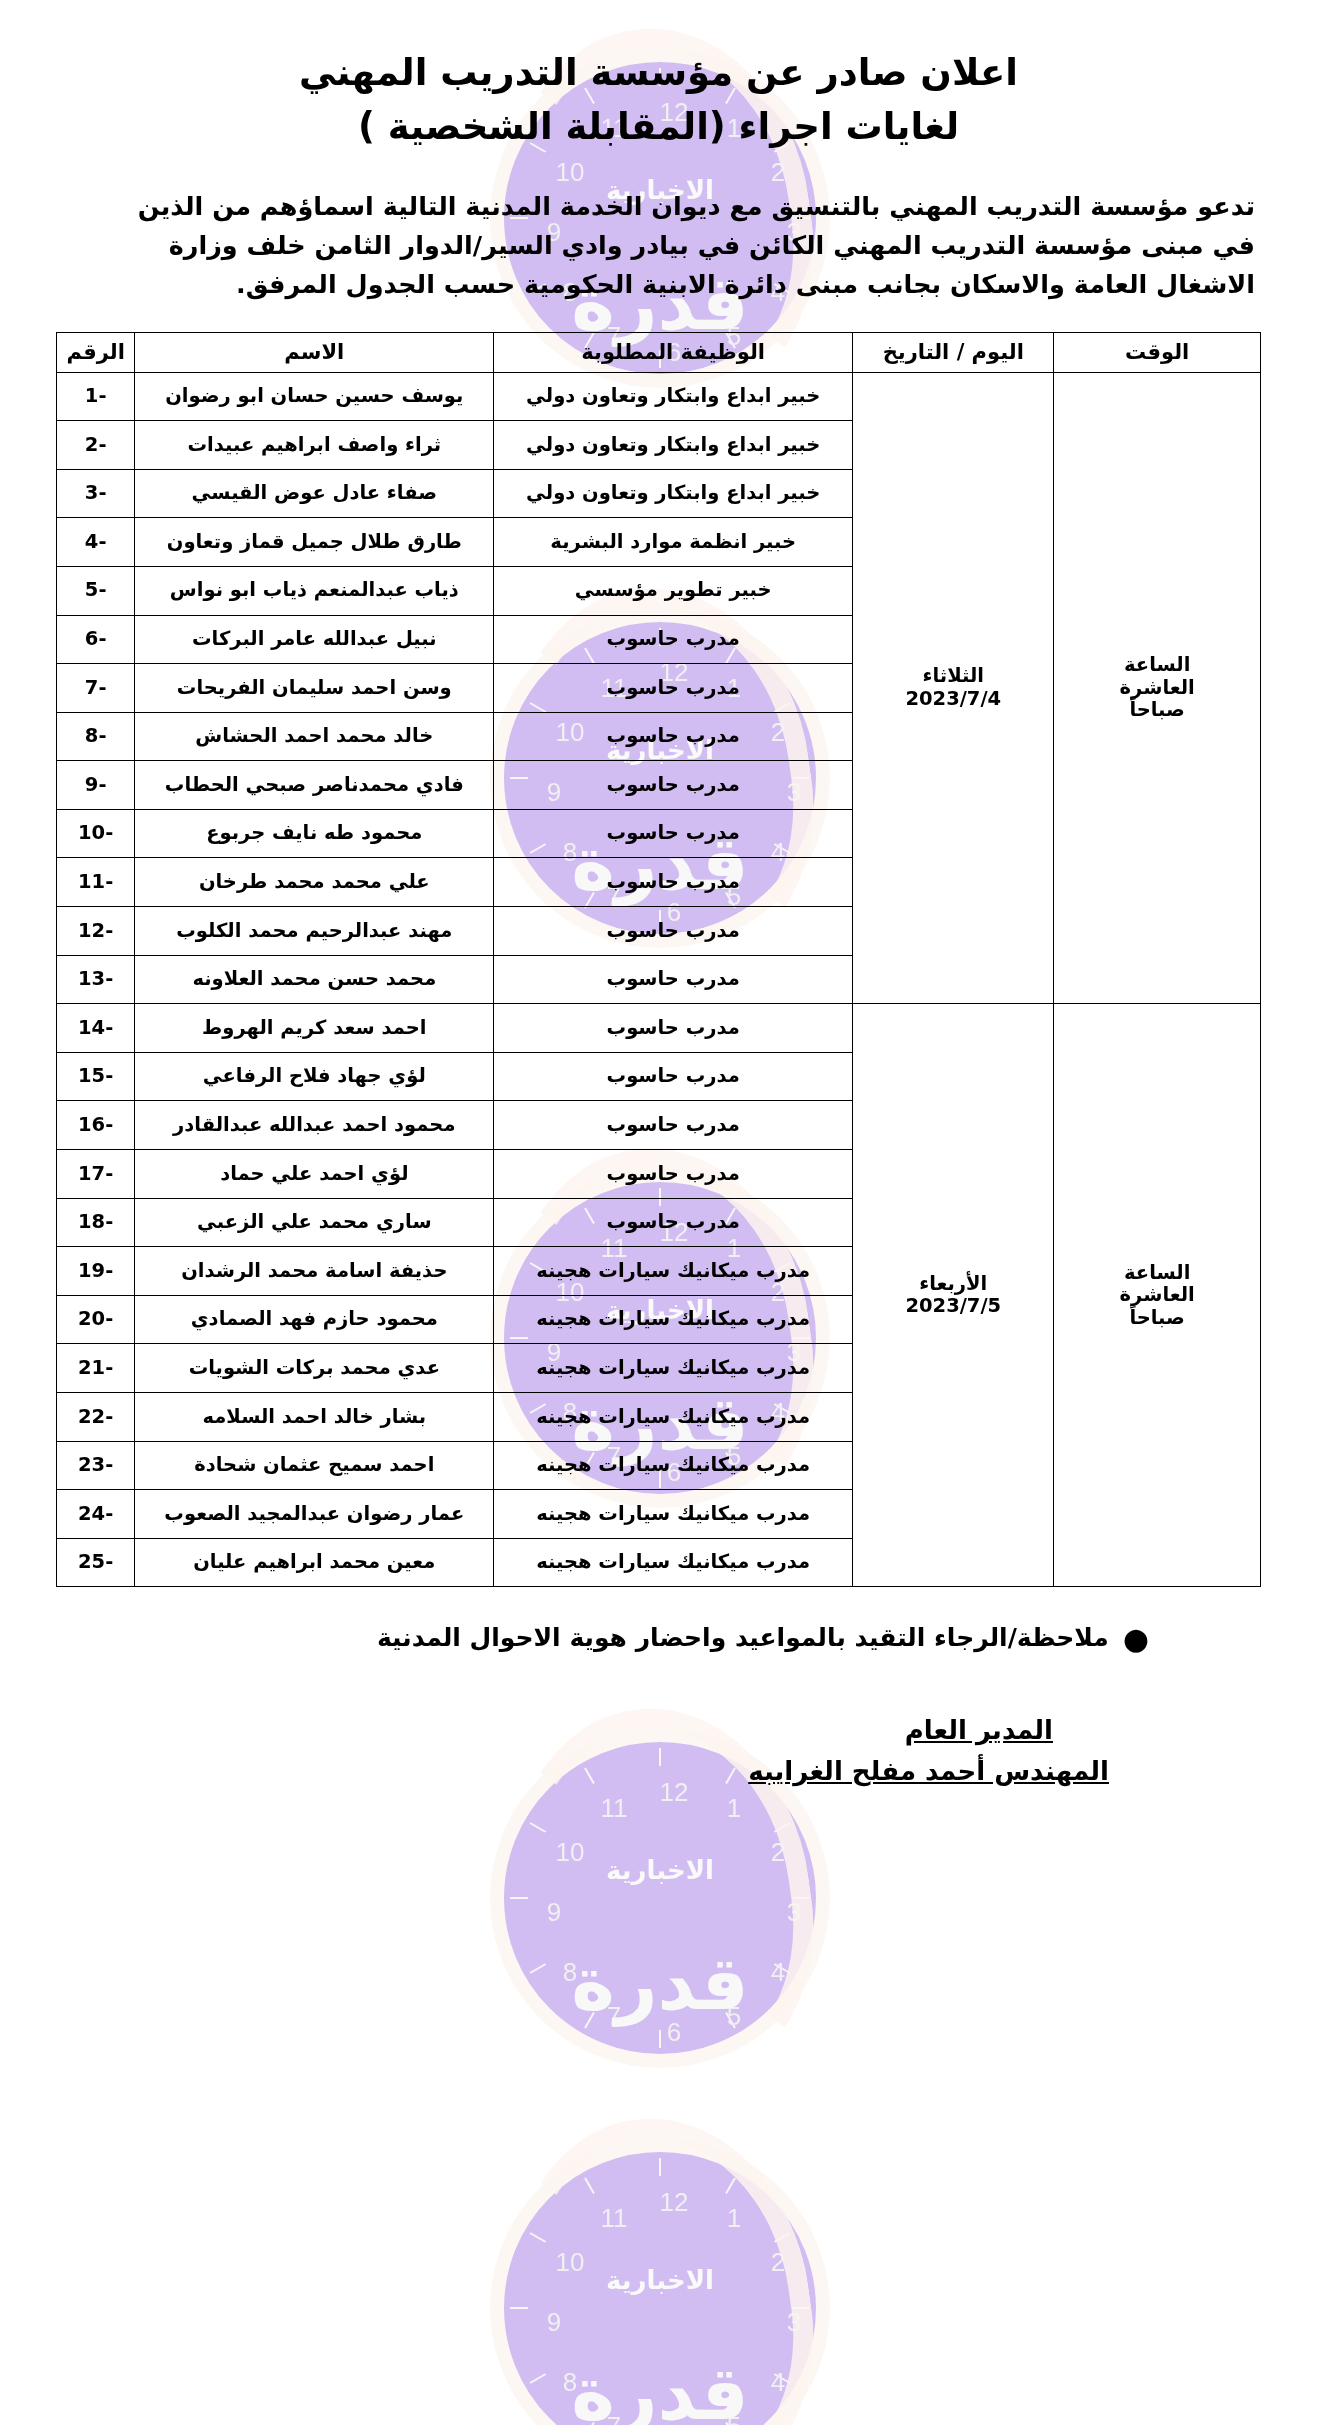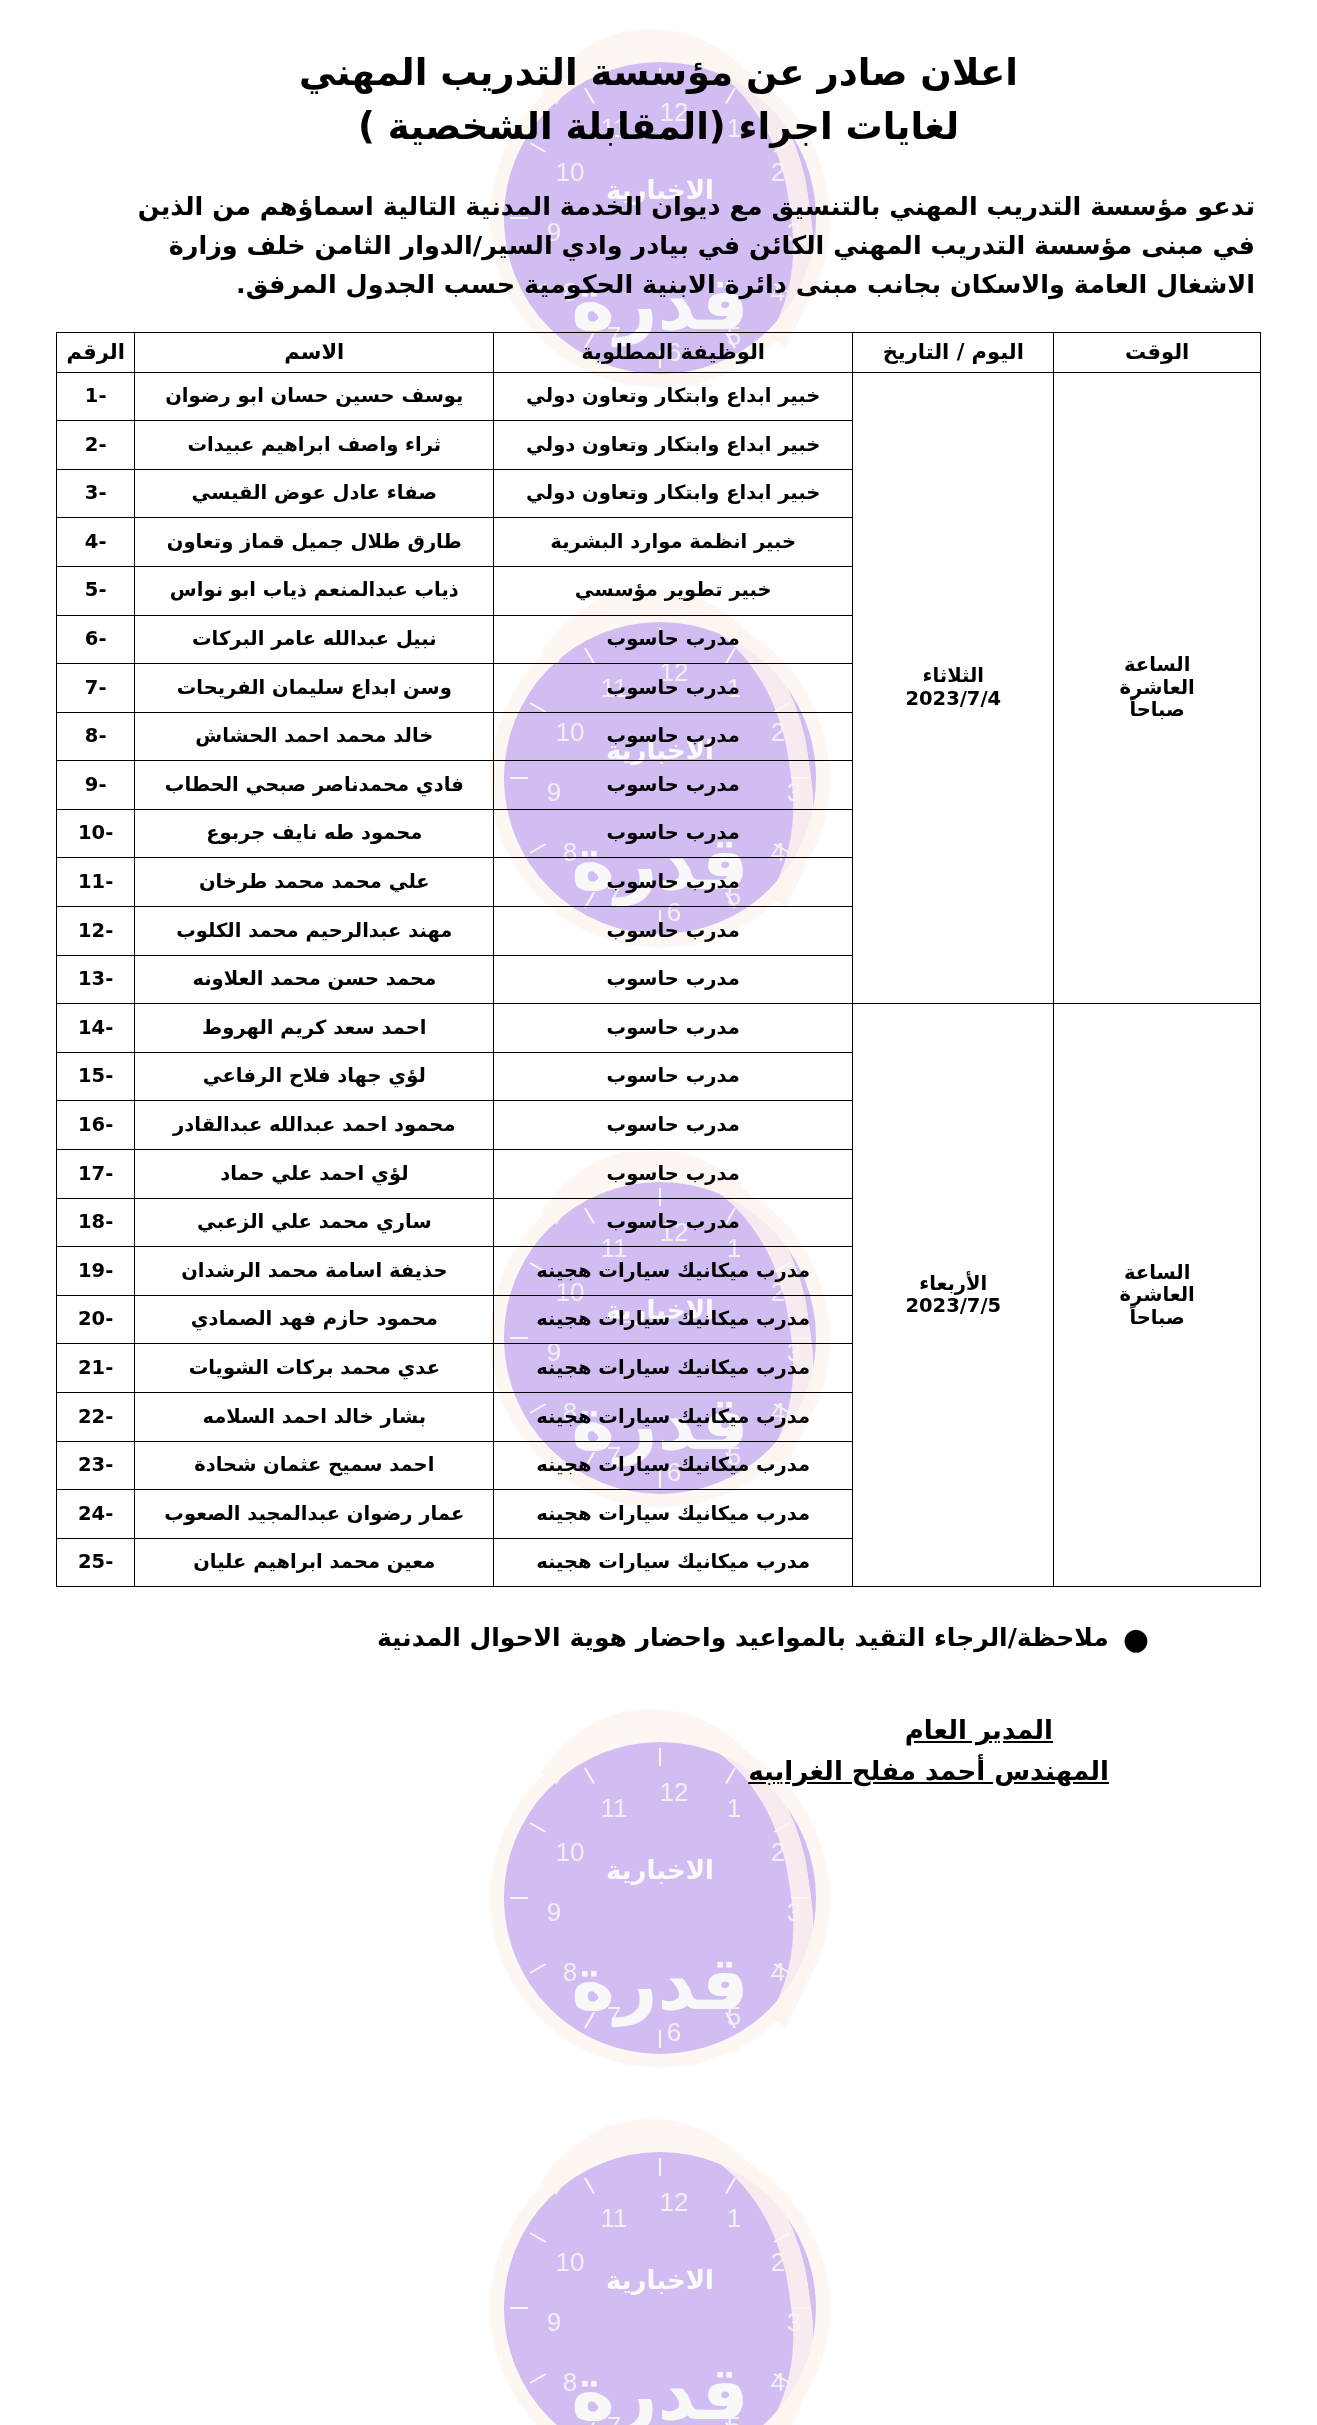--- a/index.html
+++ b/index.html
@@ -412,7 +412,7 @@
           </tr>
           <tr>
             <td class="col-job">مدرب حاسوب</td>
-            <td class="col-name">وسن ابداع سليمان الفريحات</td>
+            <td class="col-name">وسن احمد سليمان الفريحات</td>
             <td class="col-no">-7</td>
           </tr>
           <tr>

